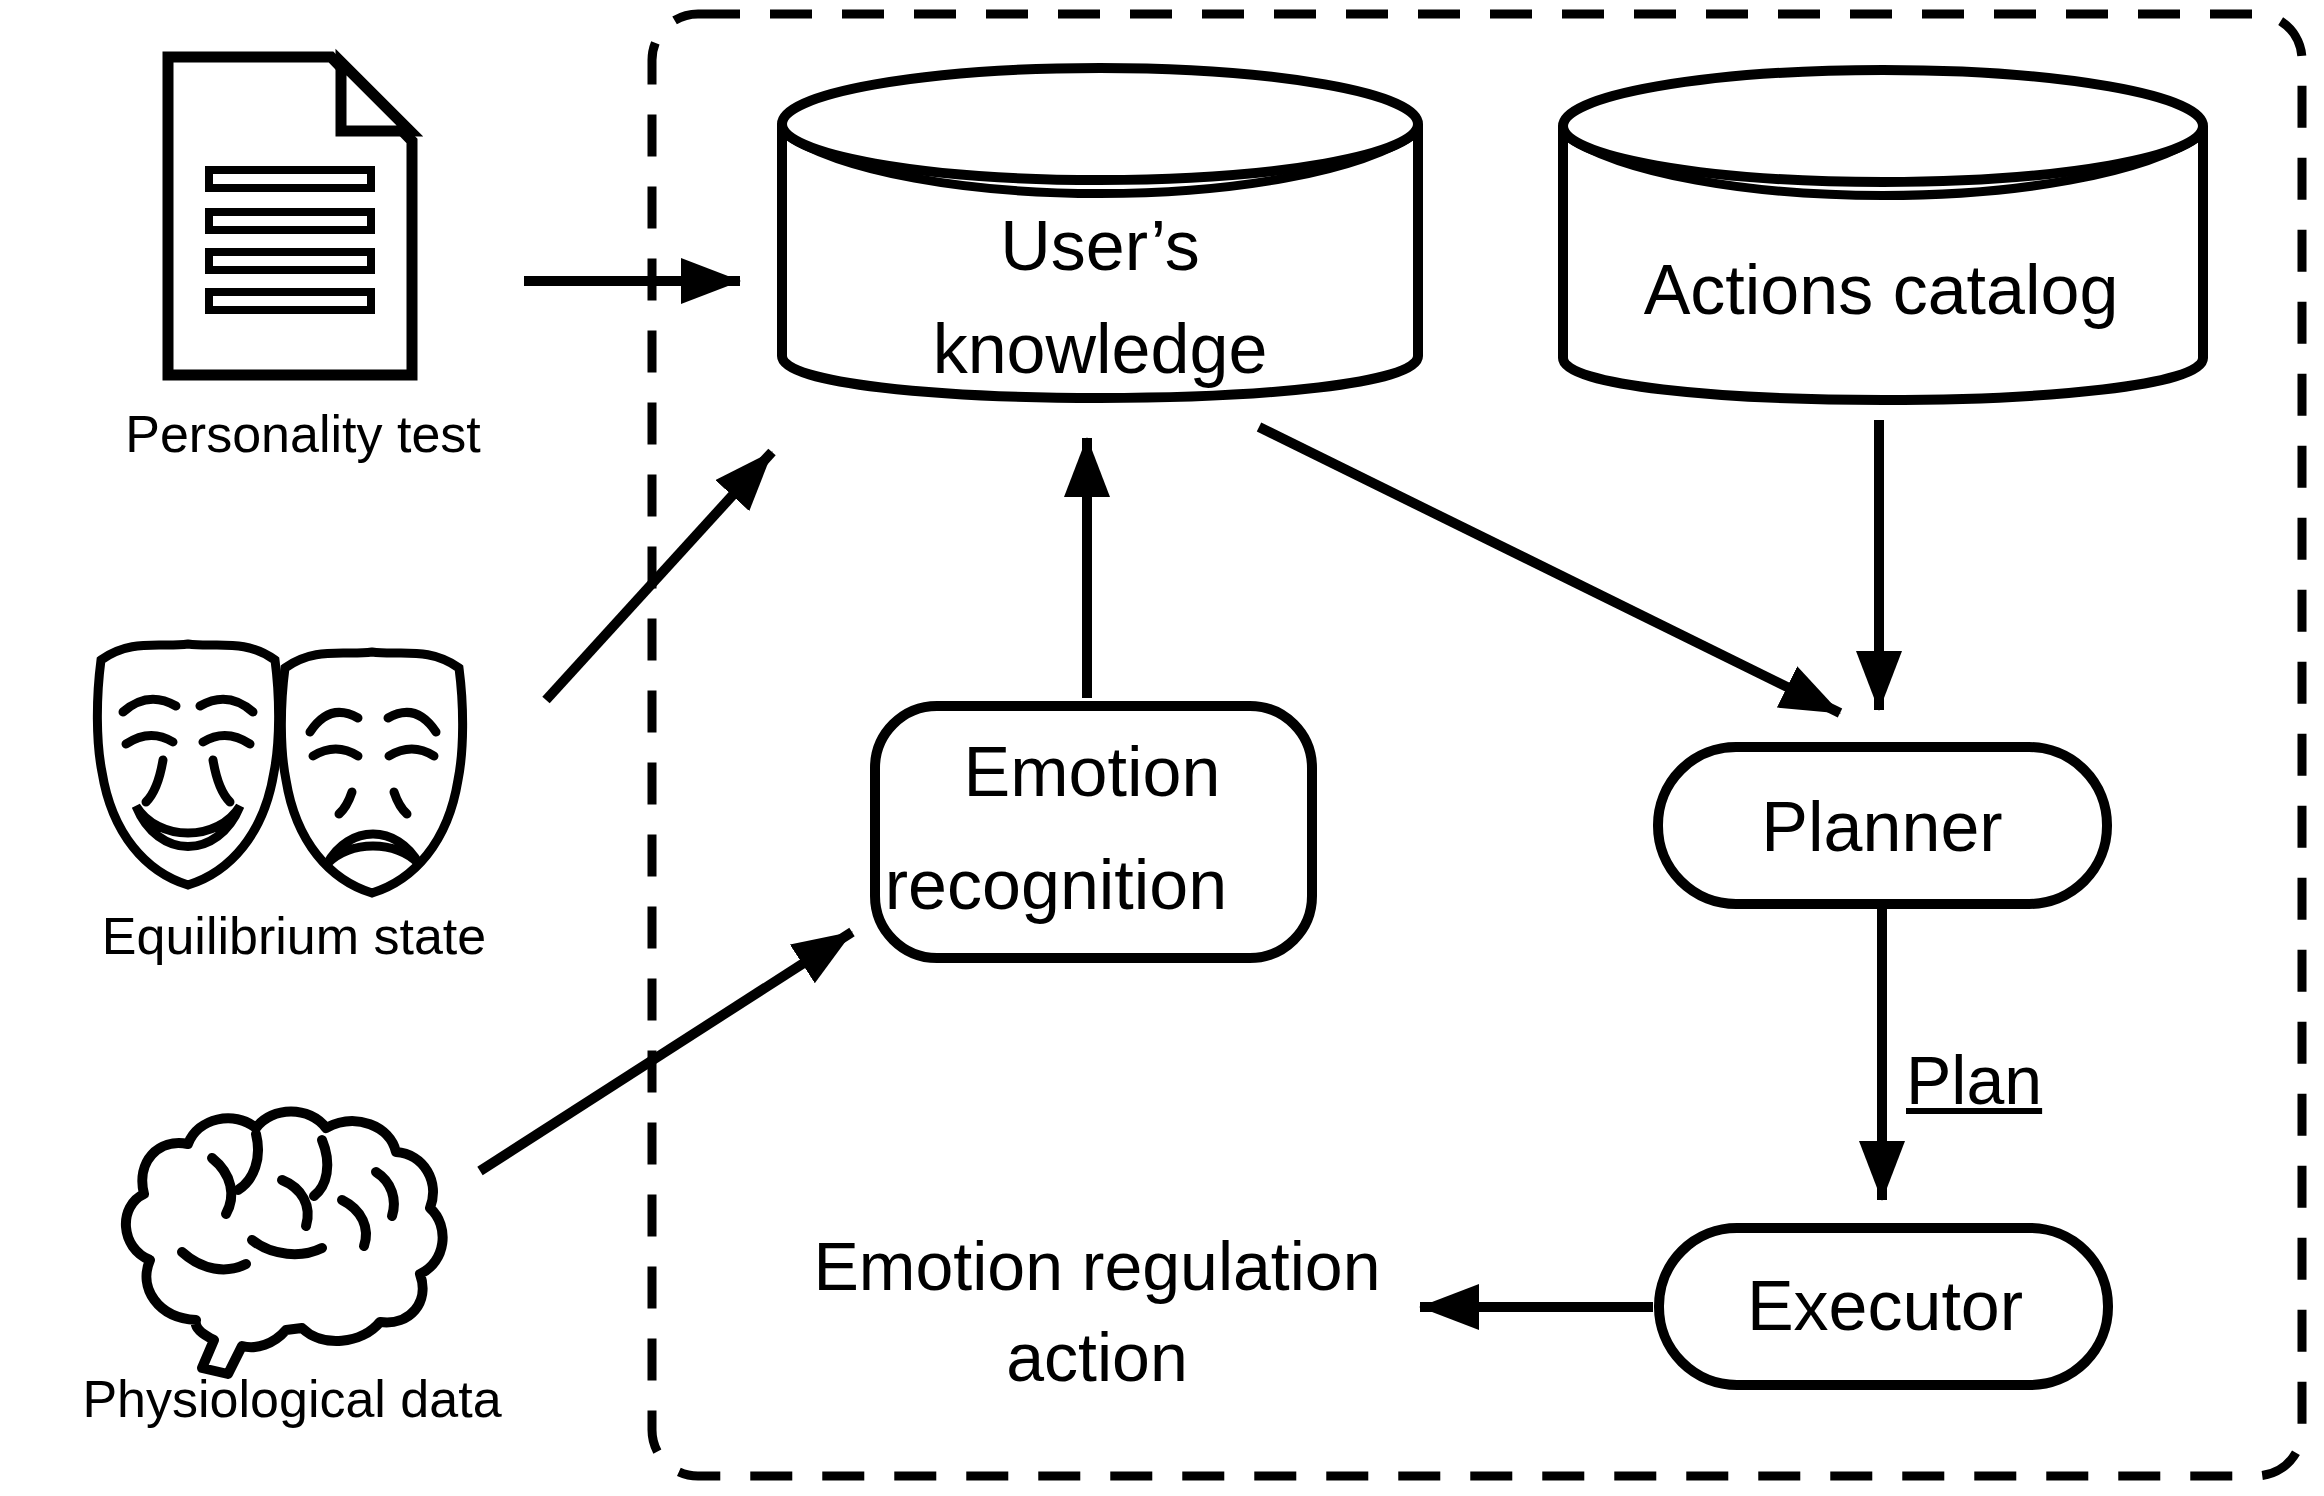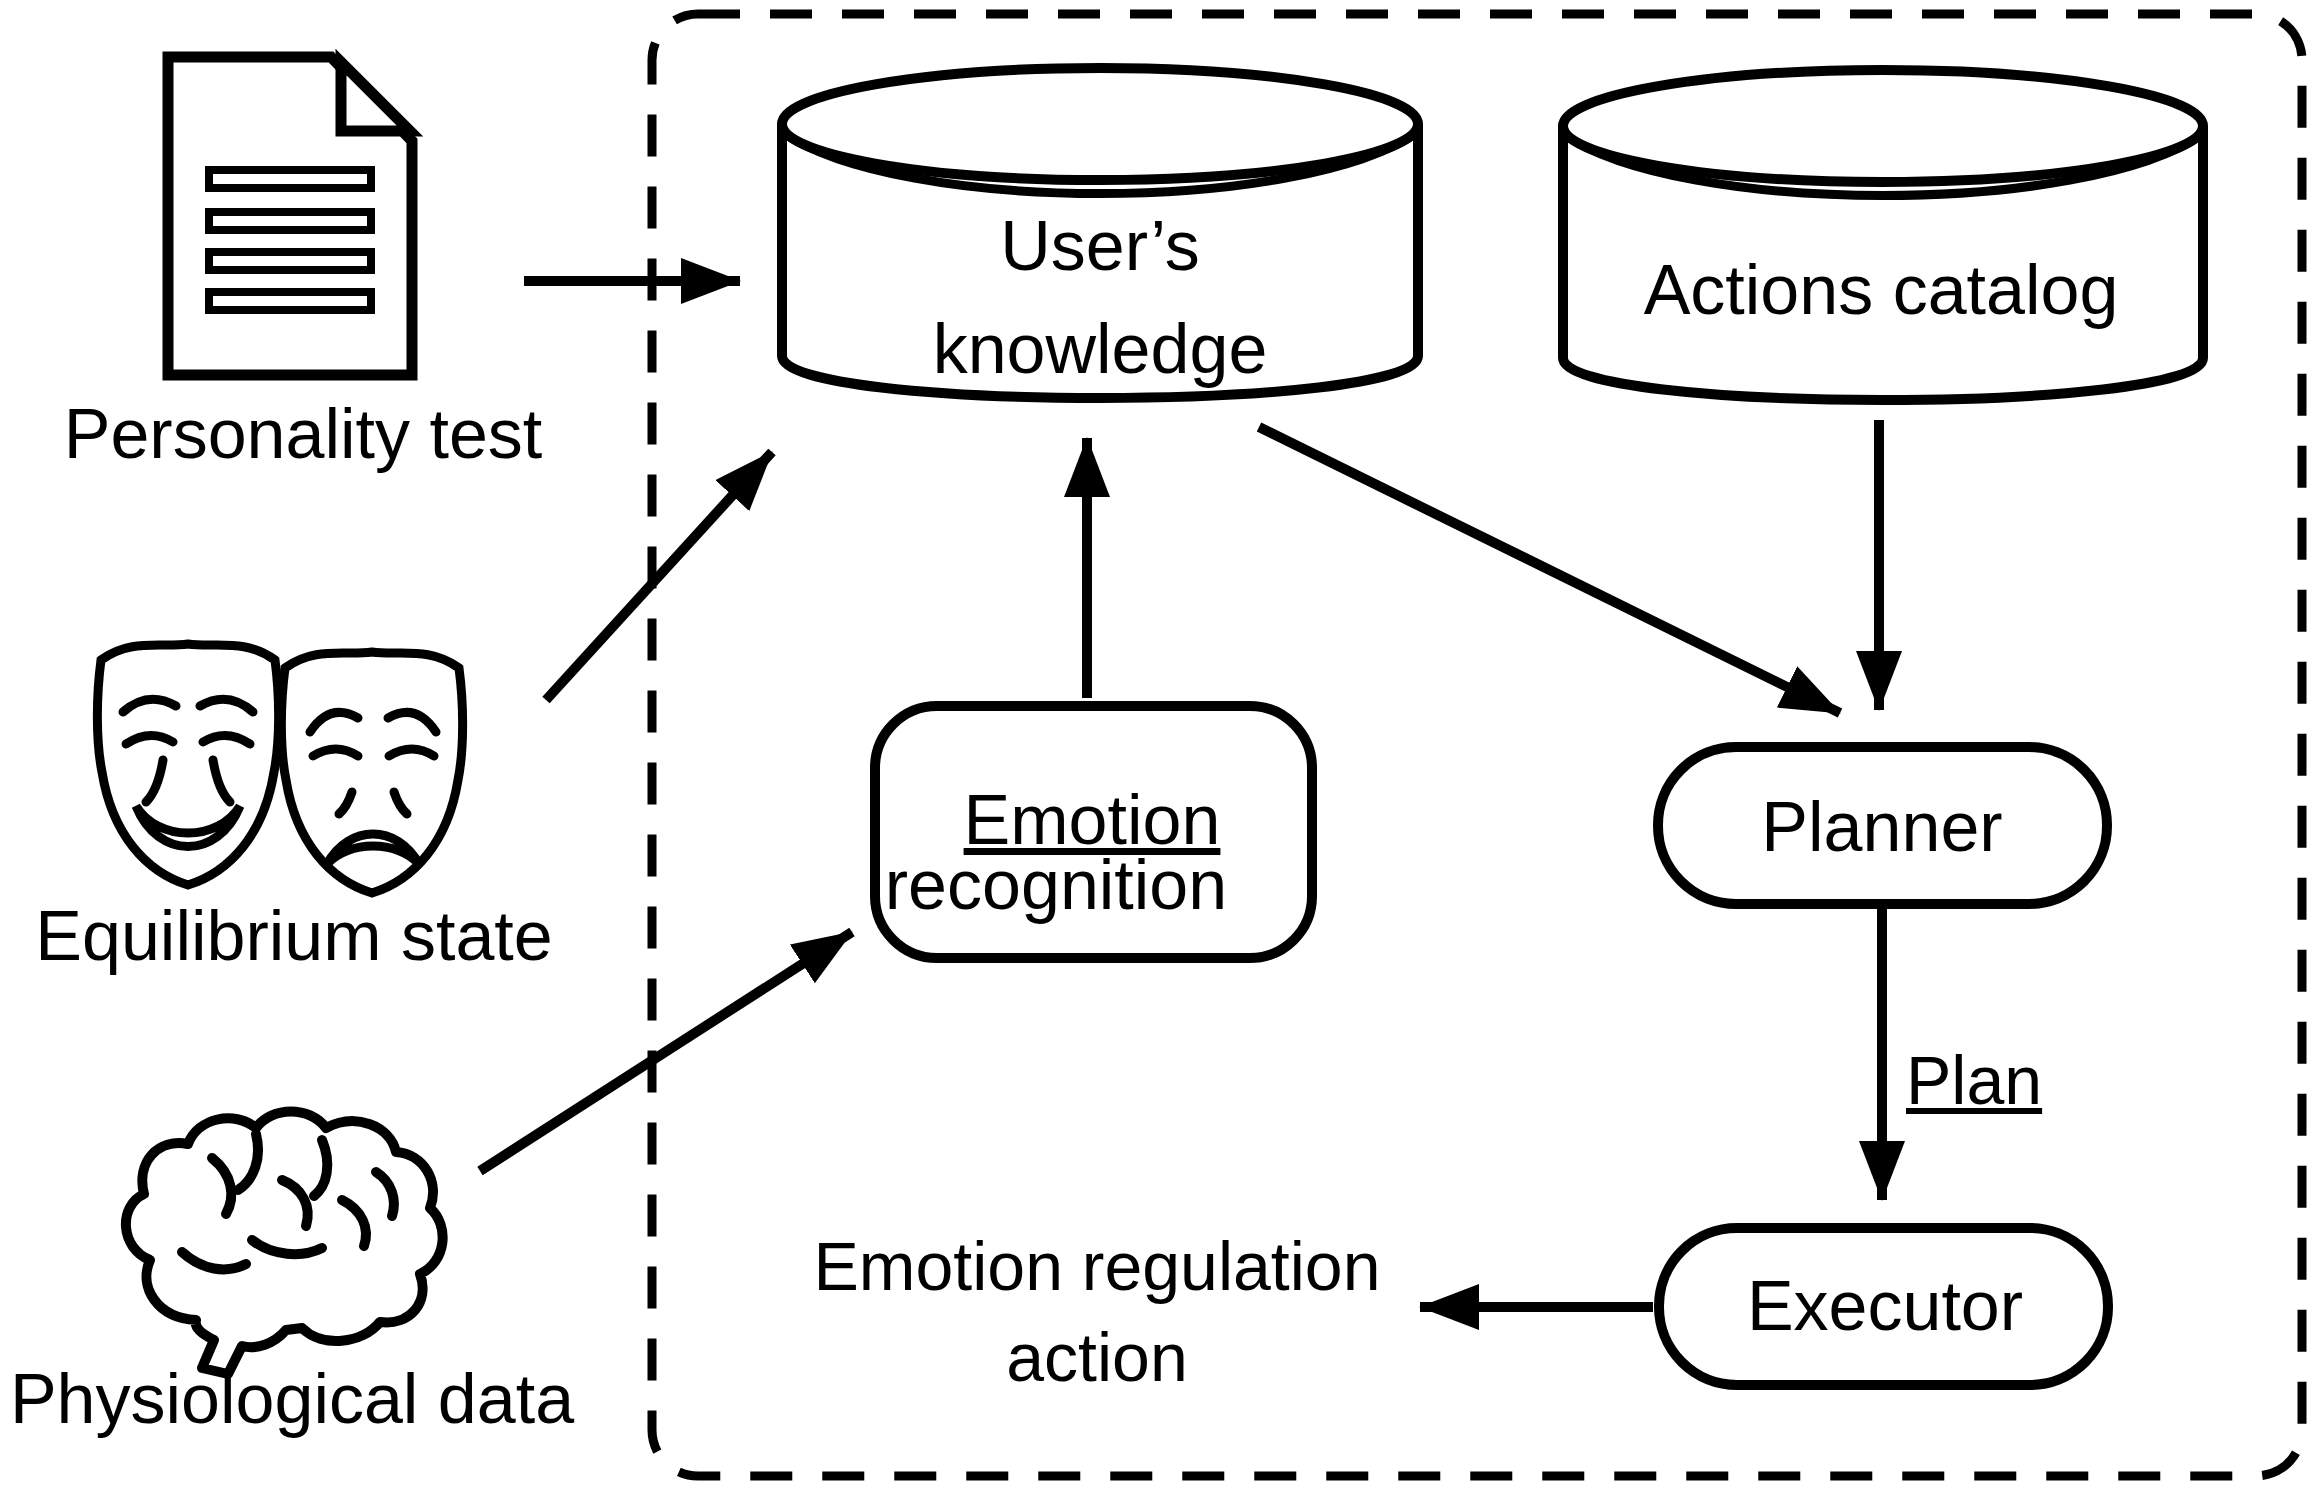--- a/index.html
+++ b/index.html
@@ -19,7 +19,7 @@
     color:#000;
     text-align:center;
   }
-  .caption{font-size:70px;}
+  .caption{font-size:52px;}
   .cyl-label{font-size:70px;}
   .box-label{font-size:70px;}
   .edge-label{font-size:68px;}

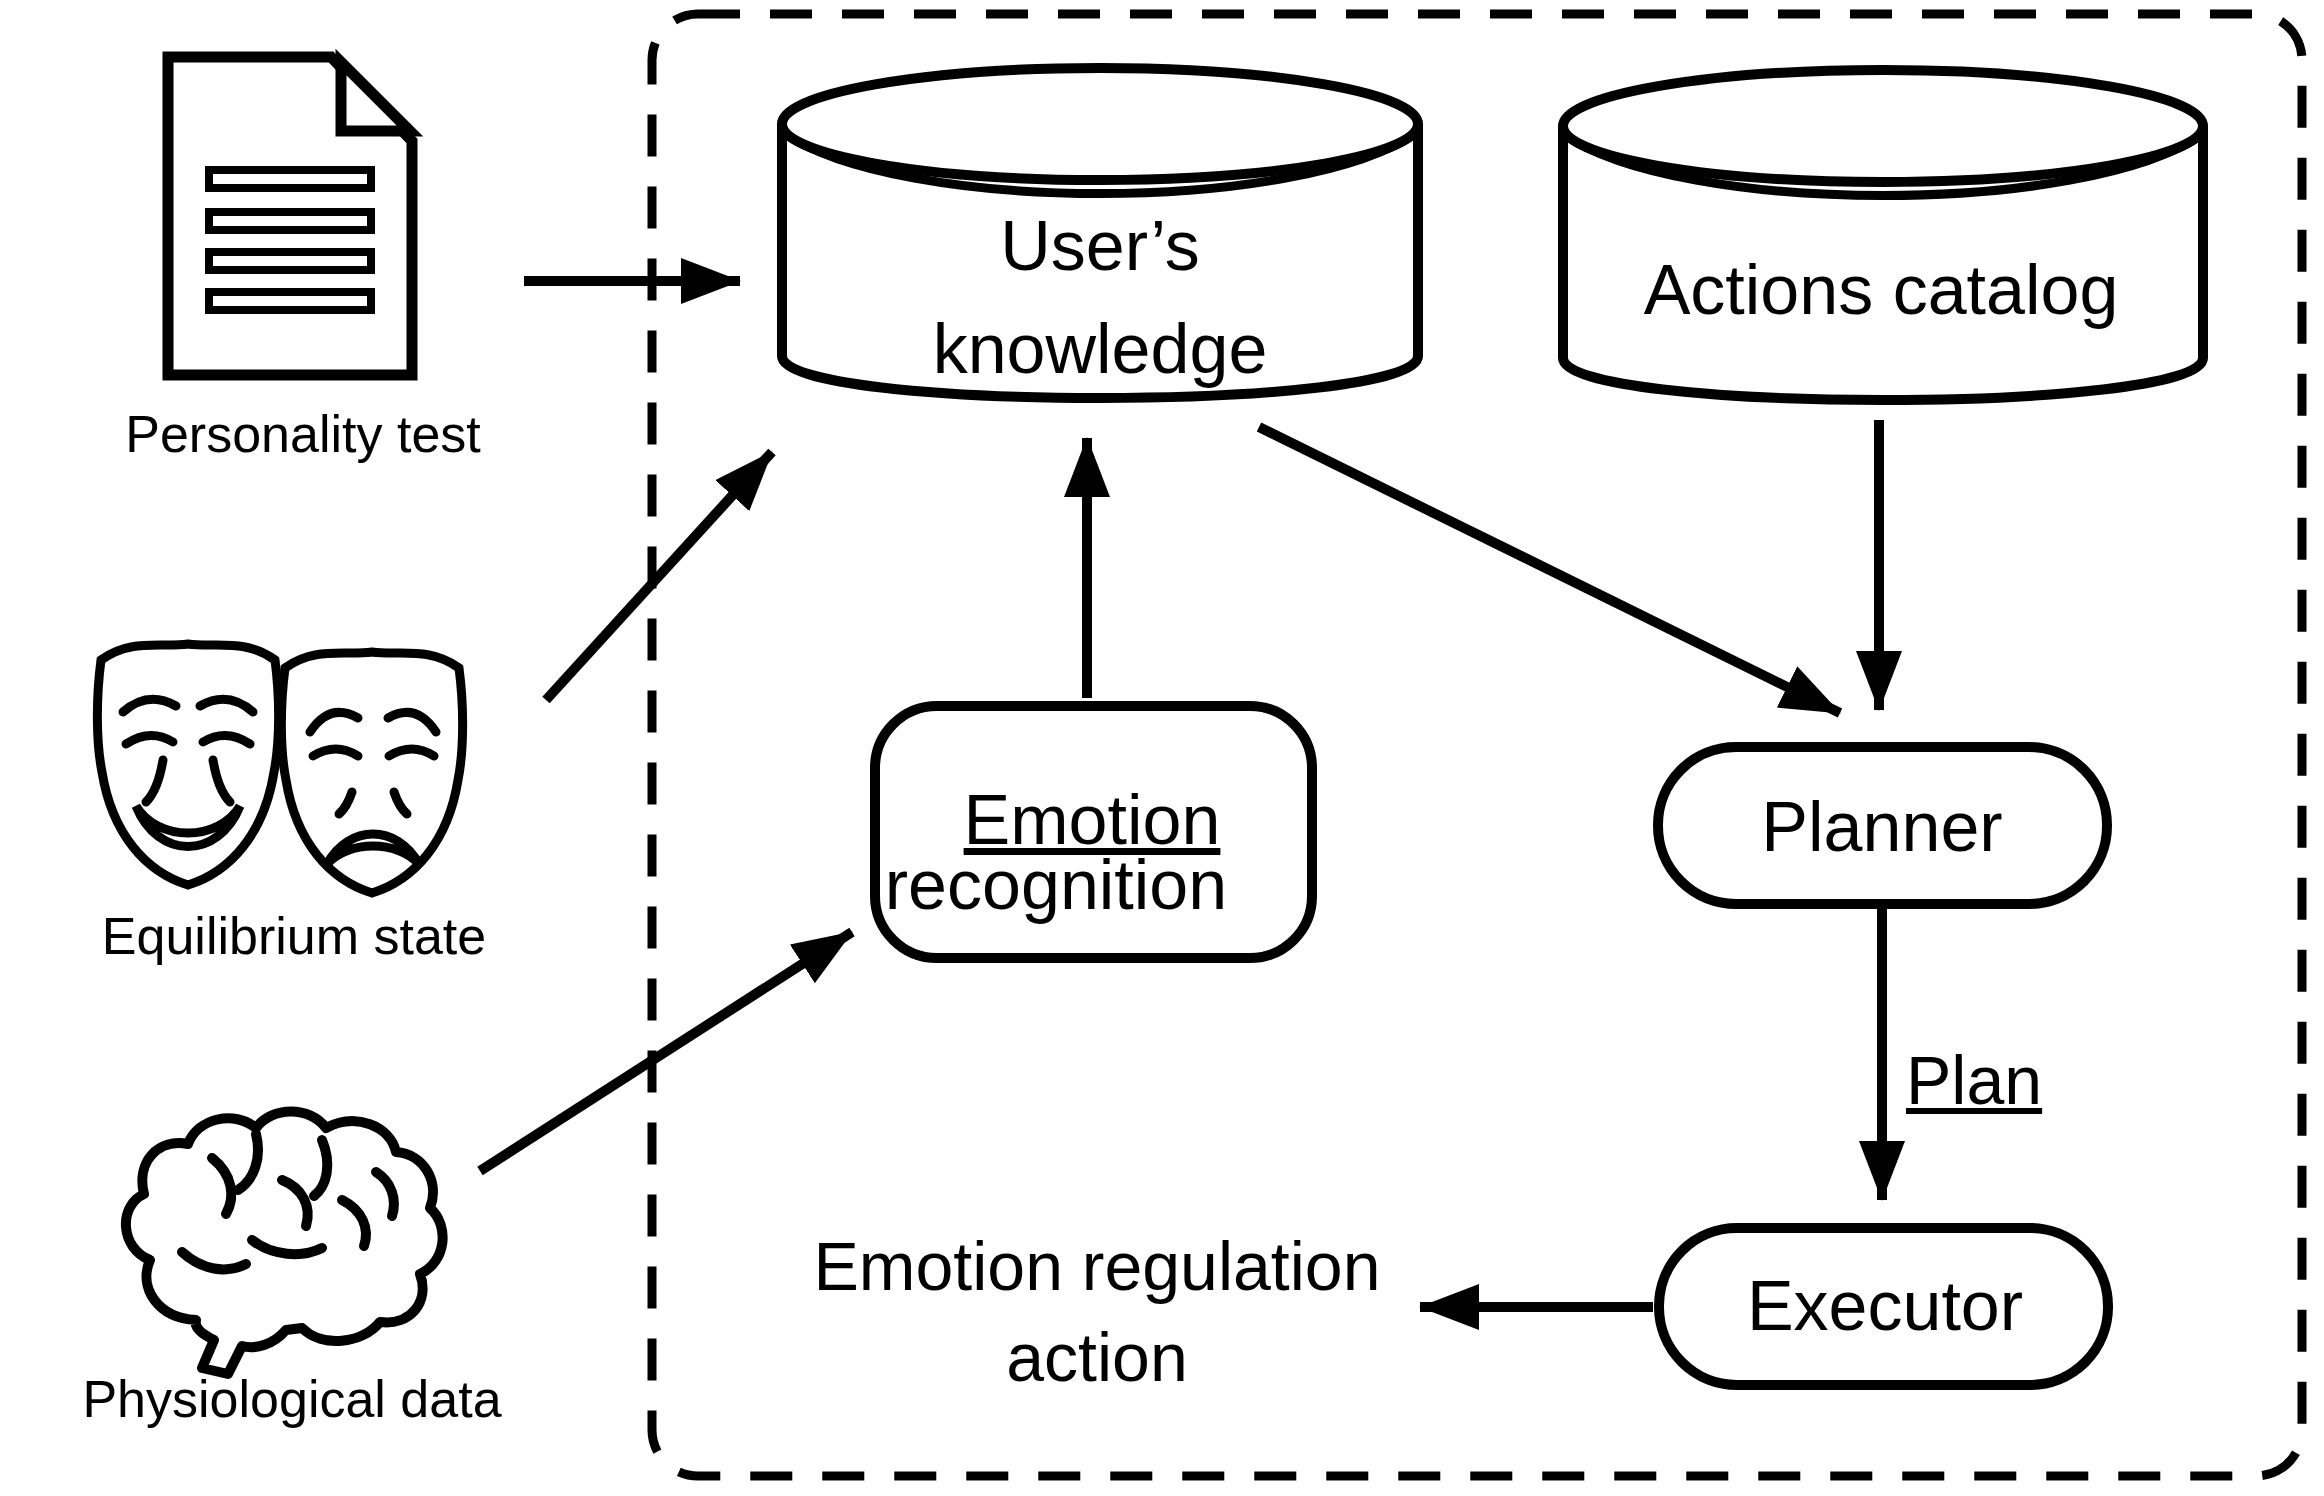--- a/index.html
+++ b/index.html
@@ -140,7 +140,7 @@
 
   <div class="lbl cyl-label" style="left:1881px;top:290px;">Actions catalog</div>
 
-  <div class="lbl box-label" style="left:1092px;top:820px;text-decoration:underline;">Emotion</div>
+  <div class="lbl box-label" style="left:1092px;top:772px;">Emotion</div>
   <div class="lbl box-label" style="left:1036px;top:885px;margin-left:20px;">recognition</div>
 
   <div class="lbl box-label" style="left:1882px;top:827px;">Planner</div>

